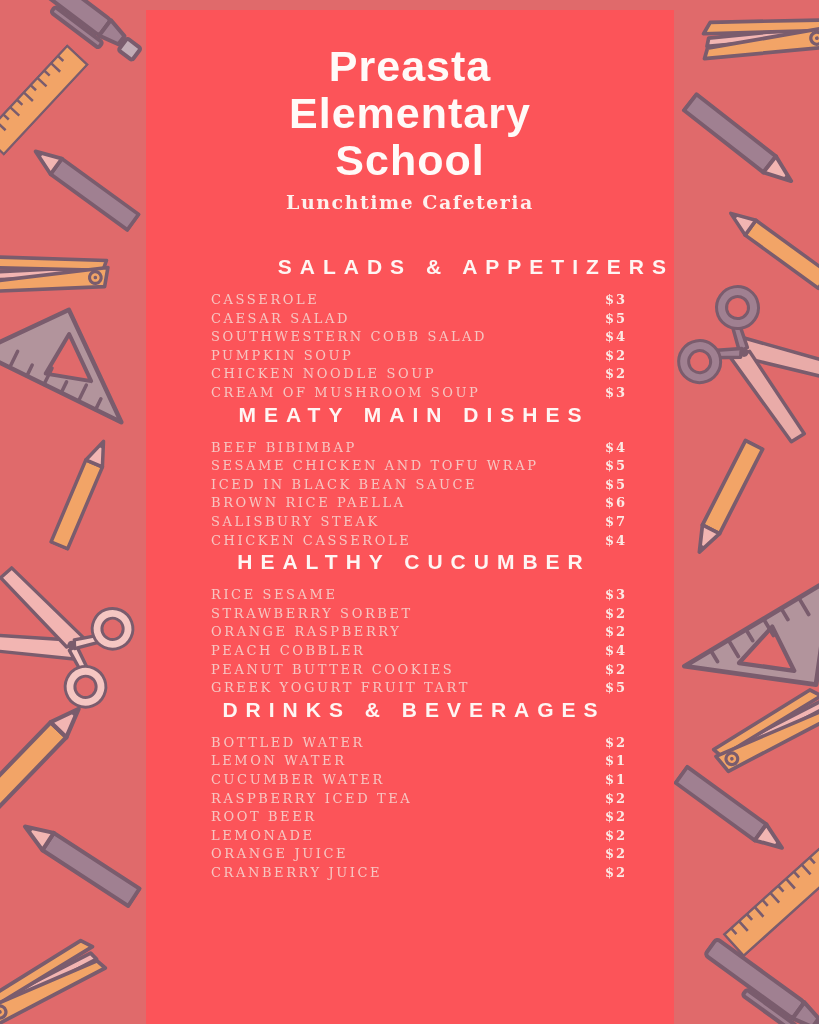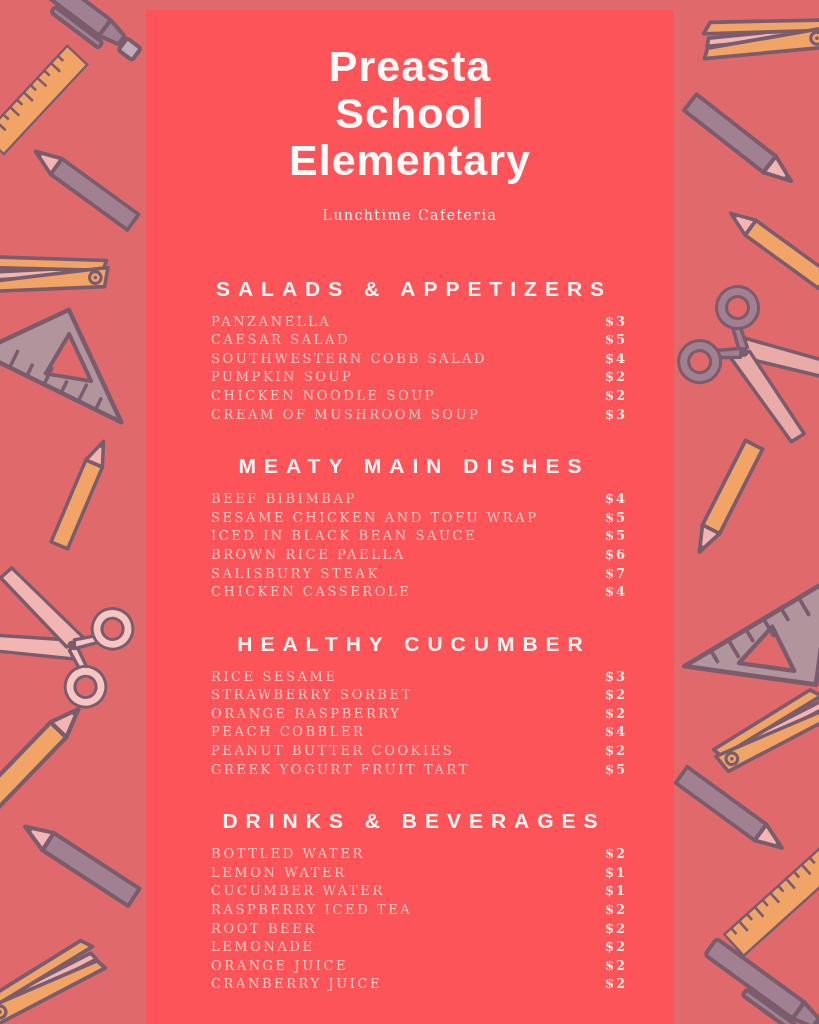--- a/index.html
+++ b/index.html
@@ -190,8 +190,8 @@
 <div id="menu-panel">
   <div class="school-name">
     <div>Preasta</div>
+    <div>Elementary</div>
     <div>School</div>
-    <div>Elementary</div>
   </div>
   <div class="tagline">
     <div>Lunchtime Cafeteria</div>

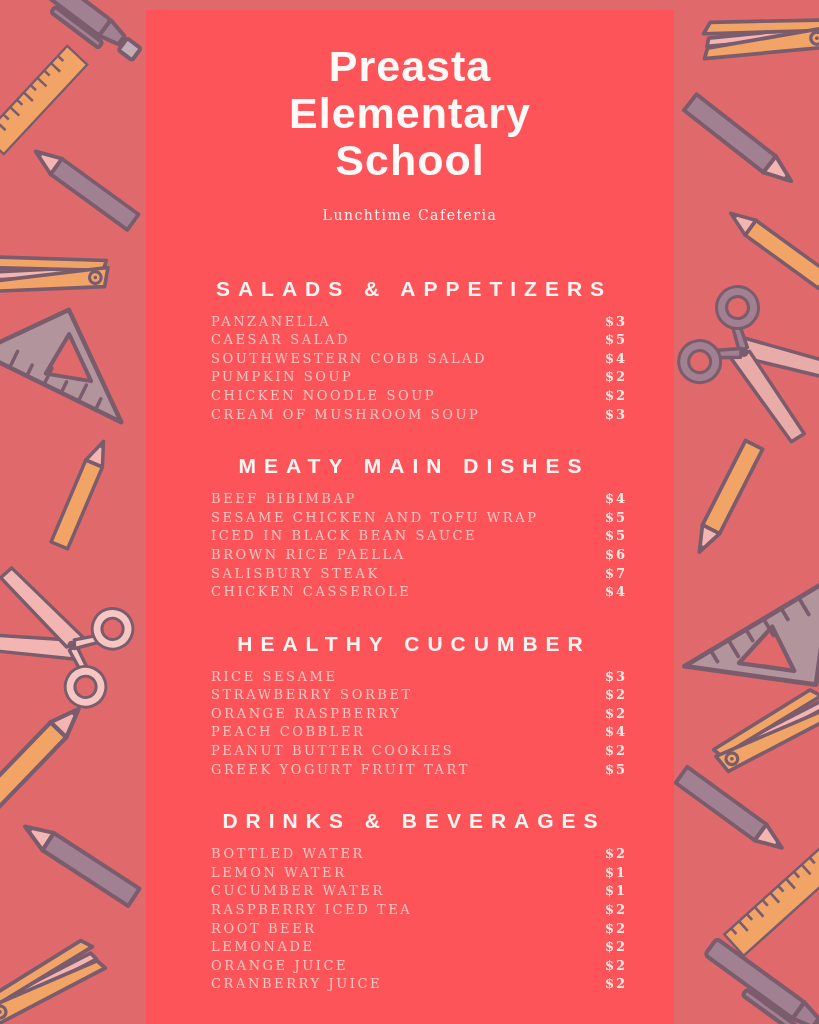--- a/index.html
+++ b/index.html
@@ -44,9 +44,9 @@
     letter-spacing:1px;color:var(--title-text);
   }
   .tagline{
-    margin-top:22px;
-    font-family:"DejaVu Serif",serif;font-weight:normal;
-    font-size:14px;line-height:1.3;letter-spacing:1.5px;
+    margin-top:6px;
+    font-family:"DejaVu Serif",serif;font-weight:bold;
+    font-size:19px;line-height:1.3;letter-spacing:1.5px;
     color:var(--tagline-text);
   }
   .section-heading{

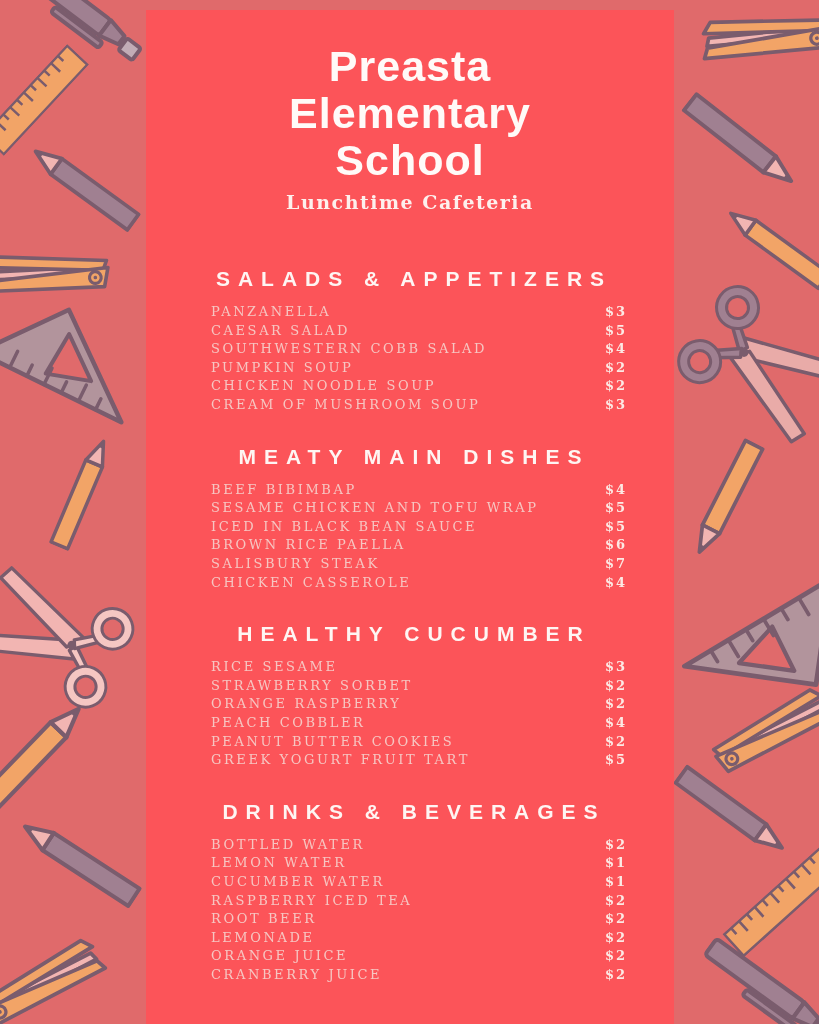--- a/index.html
+++ b/index.html
@@ -55,7 +55,7 @@
     letter-spacing:8px;text-indent:8px;
     color:var(--heading-text);
   }
-  .menu-section.first .section-heading{margin-top:52px;}
+  .menu-section.first .section-heading{margin-top:40px;text-align:right;}
   .rows{margin:11px 47px 0 65px;}
   .menu-row{
     display:flex;justify-content:space-between;align-items:center;

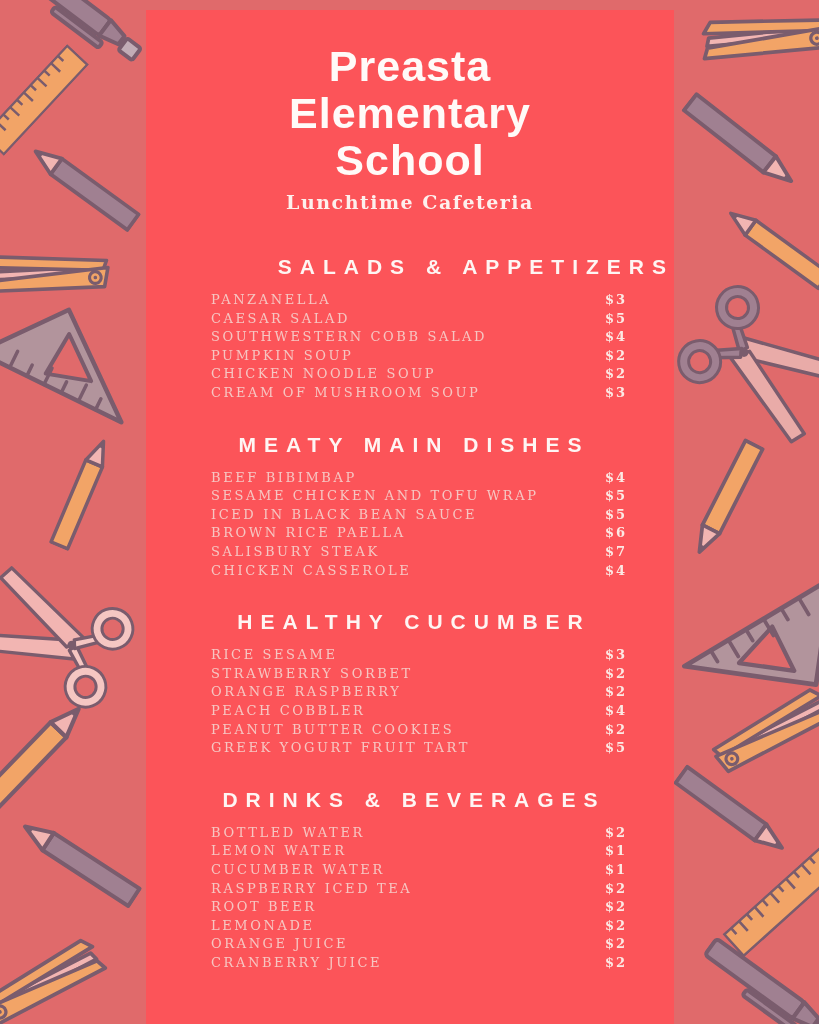--- a/index.html
+++ b/index.html
@@ -201,7 +201,7 @@
     <h2 class="section-heading">SALADS &amp; APPETIZERS</h2>
     <div class="rows">
         <div class="menu-row">
-          <span class="item-name">PANZANELLA</span>
+          <span class="item-name">CASSEROLE</span>
           <span class="item-price">$3</span>
         </div>
         <div class="menu-row">

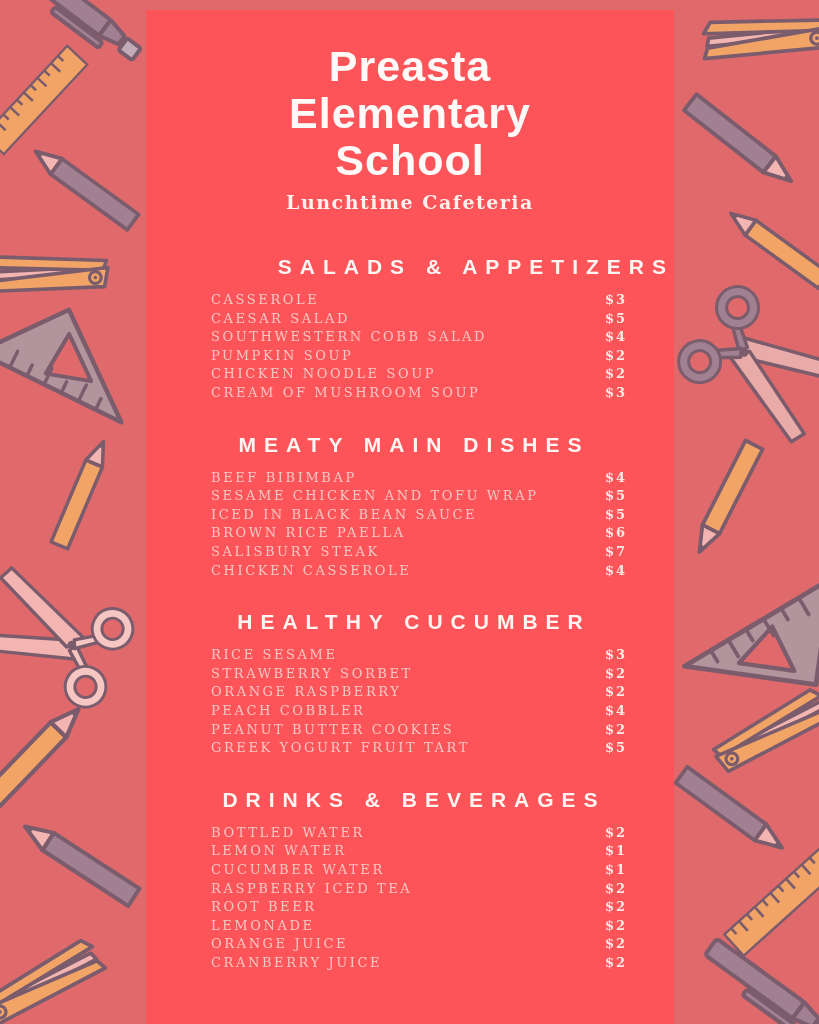--- a/index.html
+++ b/index.html
@@ -50,7 +50,6 @@
     color:var(--tagline-text);
   }
   .section-heading{
-    margin-top:30px;
     font-weight:800;font-size:21px;line-height:25px;
     letter-spacing:8px;text-indent:8px;
     color:var(--heading-text);

